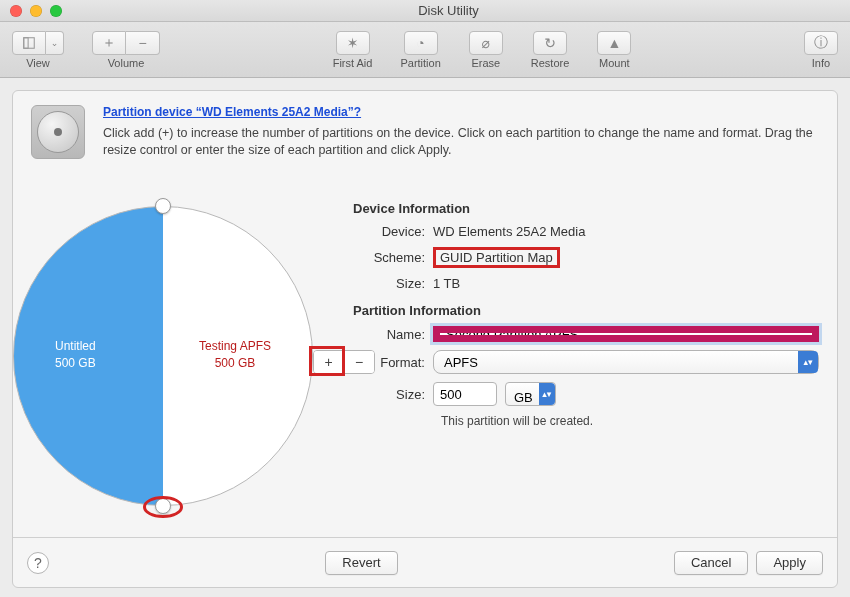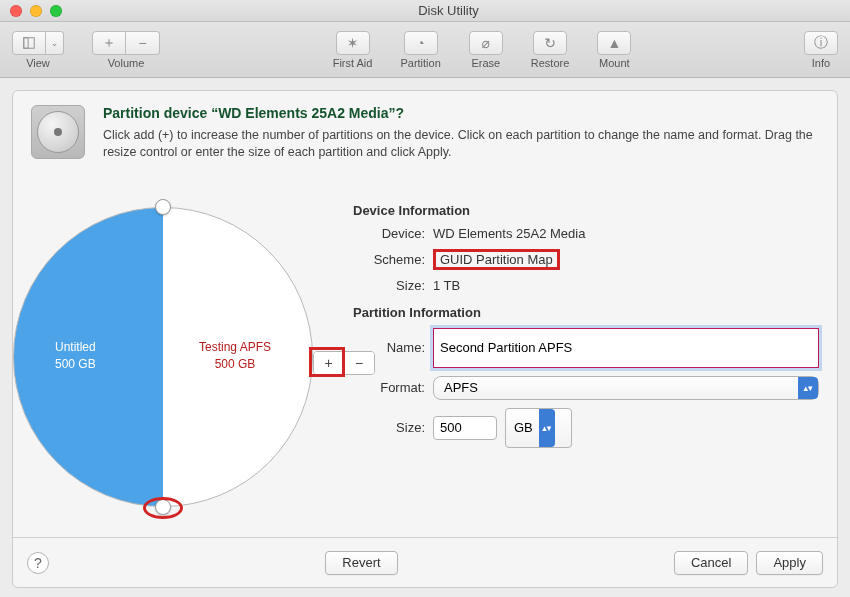--- a/index.html
+++ b/index.html
@@ -88,7 +88,7 @@
       background:#777;
     }
     .header-text { flex: 1; }
-    .header-text h2 { font-size: 14px; font-weight: 700; margin-bottom: 6px; color:#14532d;}
+    .header-text h2 { font-size: 12px; font-weight: 700; margin-bottom: 6px; color:#1d4ed8;text-decoration:underline;}
     .header-text p { font-size: 12.5px; color: #444; line-height: 1.35; }
     .content {
       flex: 1;

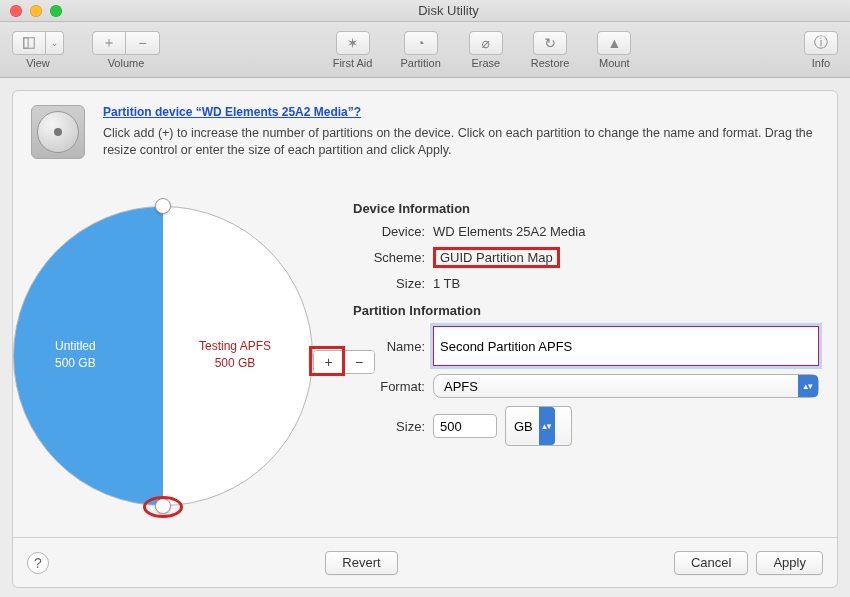--- a/index.html
+++ b/index.html
@@ -149,8 +149,8 @@
     .red-box { border: 3px solid #d22424; padding: 0 4px; display: inline-block; }
     .form-area .sec2 { margin-top: 12px; }
     .name-input {
-      flex: 1; height: 40px;
-      border: 1px solid #be185d;
+      flex: 1; height: 16px;
+      border: 7px solid #be185d;
       box-shadow: 0 0 0 3px rgba(100,160,230,.35);
       padding: 0 6px; font-size: 13px;
       background: #fff;

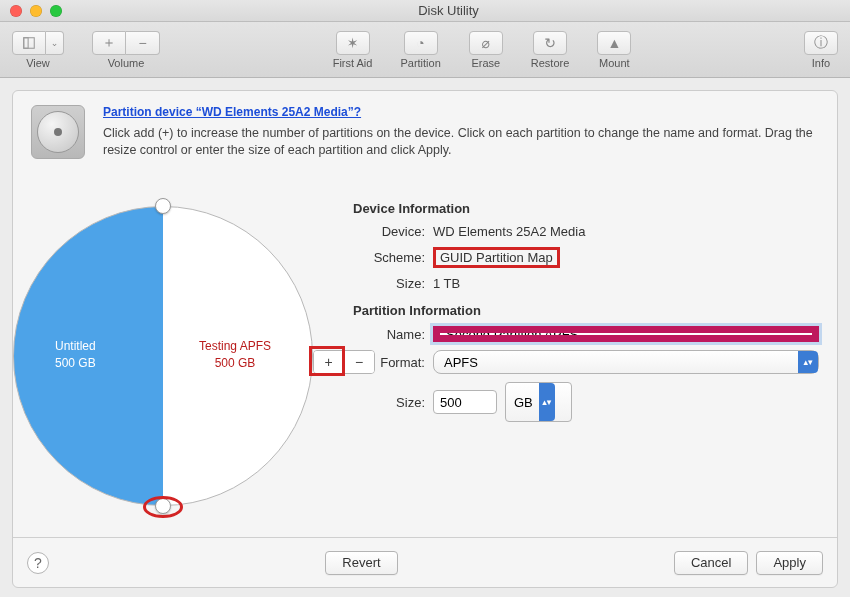--- a/index.html
+++ b/index.html
@@ -169,12 +169,12 @@
       width: 64px; height: 24px; border: 1px solid #b4b4b4; border-radius: 4px; padding: 0 6px; font-size: 13px; background:#fff;
     }
     .unit-select {
-      height: 40px;
+      height: 24px;
       background: linear-gradient(#ffffff,#f2f2f2);
       border: 1px solid #b4b4b4;
       border-radius: 4px;
-      display: inline-flex; align-items: center;
-      padding: 0 16px 0 8px; font-size: 13px; margin-left: 8px;
+      display: inline-flex; align-items: flex-end;
+      padding: 0 0 0 8px; font-size: 13px; margin-left: 8px;
     }
     .unit-select .arrs { width: 16px; height: 100%; background: #3b7cd4; border-radius: 0 4px 4px 0; display:flex;align-items:center;justify-content:center; color:#fff; font-size:9px; margin-left:6px;}
     .note { font-size: 12px; color: #444; margin-top: 6px; margin-left: 88px;}

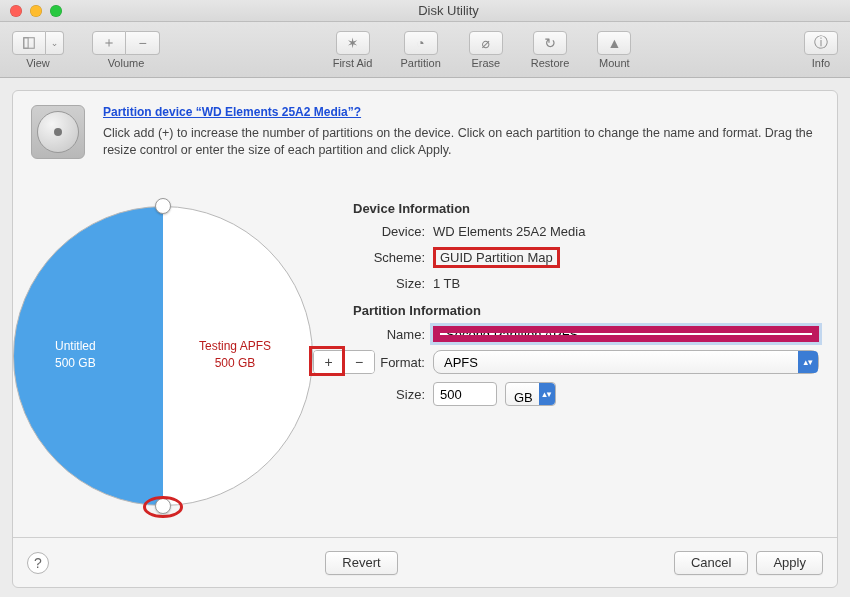--- a/index.html
+++ b/index.html
@@ -348,6 +348,7 @@
           <span class="arrs">▴▾</span>
         </span>
       </div>
+      <div class="note">This partition will be created.</div>
     </div>
   </div>
 

